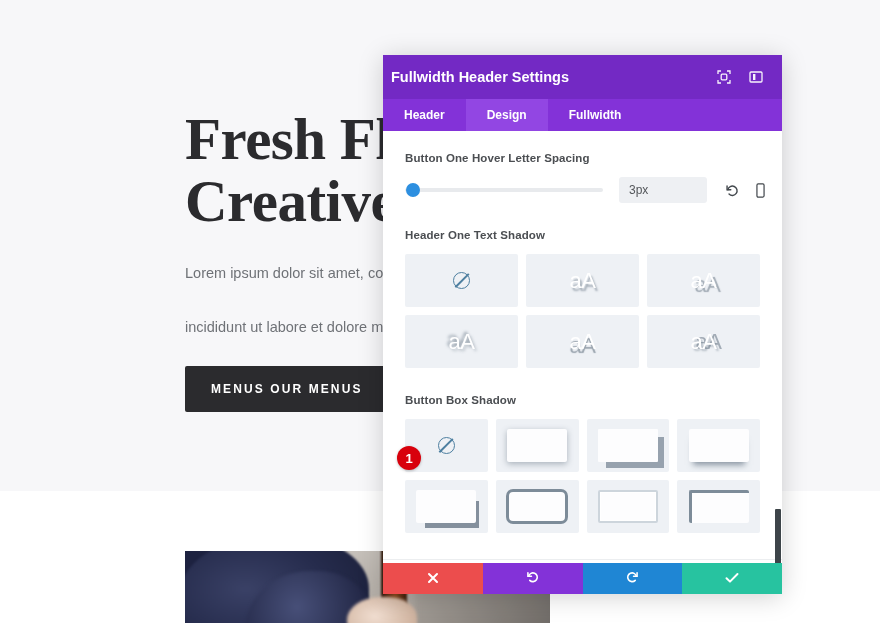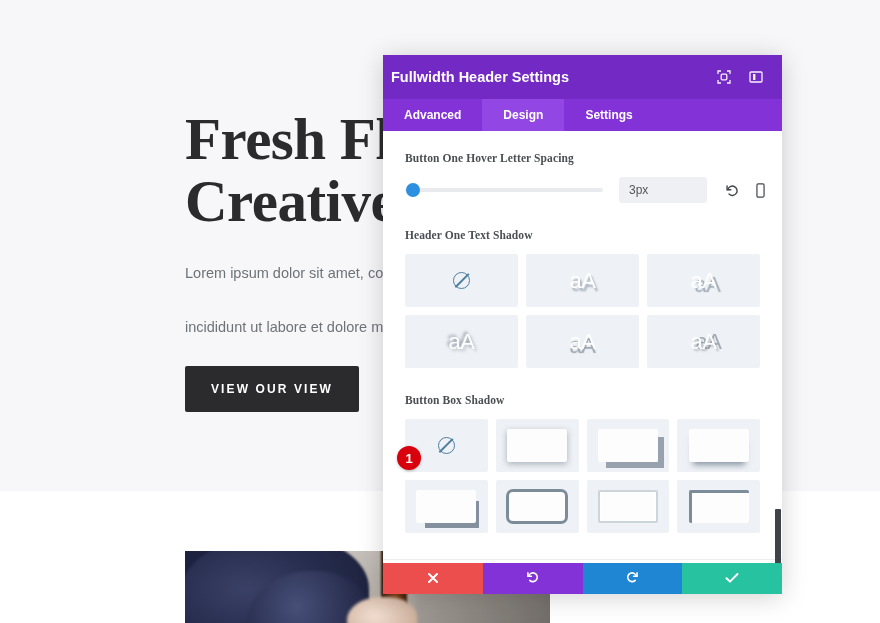--- a/index.html
+++ b/index.html
@@ -292,7 +292,7 @@
   </div>
 
   <div class="modal-tabs">
-    <div class="tab">Advanced</div>
+    <div class="tab">Header</div>
     <div class="tab active">Design</div>
     <div class="tab">Settings</div>
   </div>

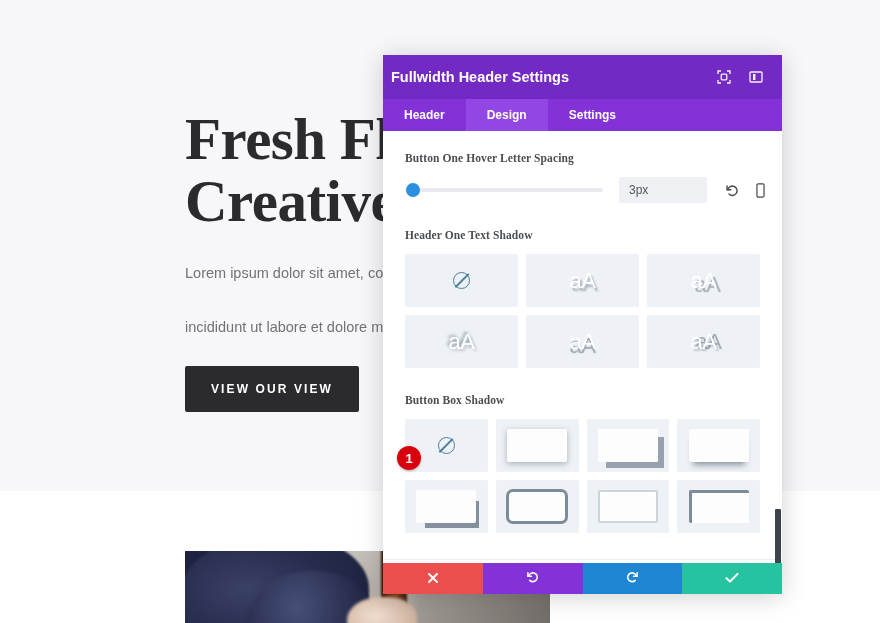--- a/index.html
+++ b/index.html
@@ -294,7 +294,7 @@
   <div class="modal-tabs">
     <div class="tab">Header</div>
     <div class="tab active">Design</div>
-    <div class="tab">Settings</div>
+    <div class="tab">Fullwidth</div>
   </div>
 
   <div class="modal-body">

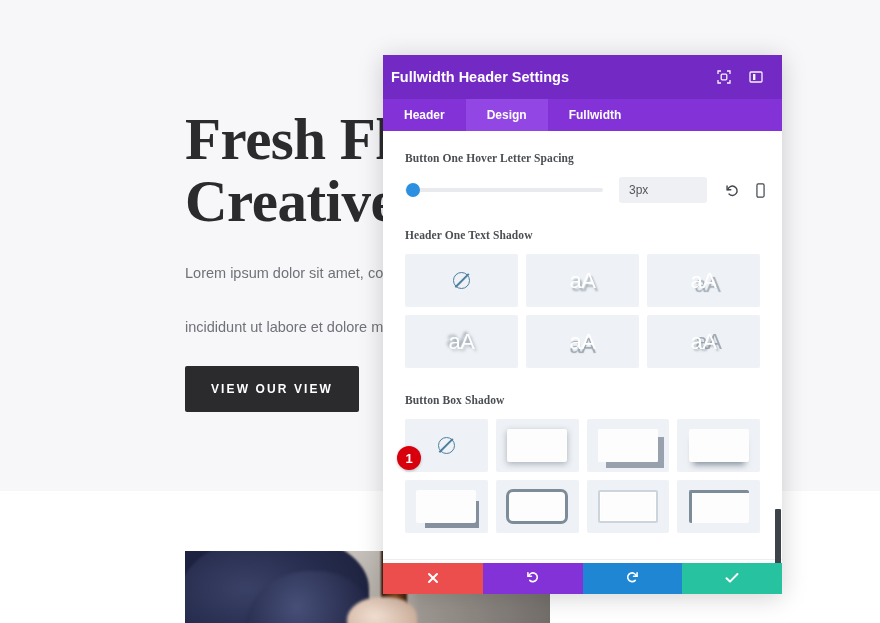--- a/index.html
+++ b/index.html
@@ -137,7 +137,7 @@
 
   .field-label {
     font-size: 11.5px; font-weight: 700; color: #4b4e52;
-    margin-bottom: 13px; letter-spacing: .1px; font-family: Liberation Serif, serif;
+    margin-bottom: 13px; letter-spacing: .1px;
   }
 
   

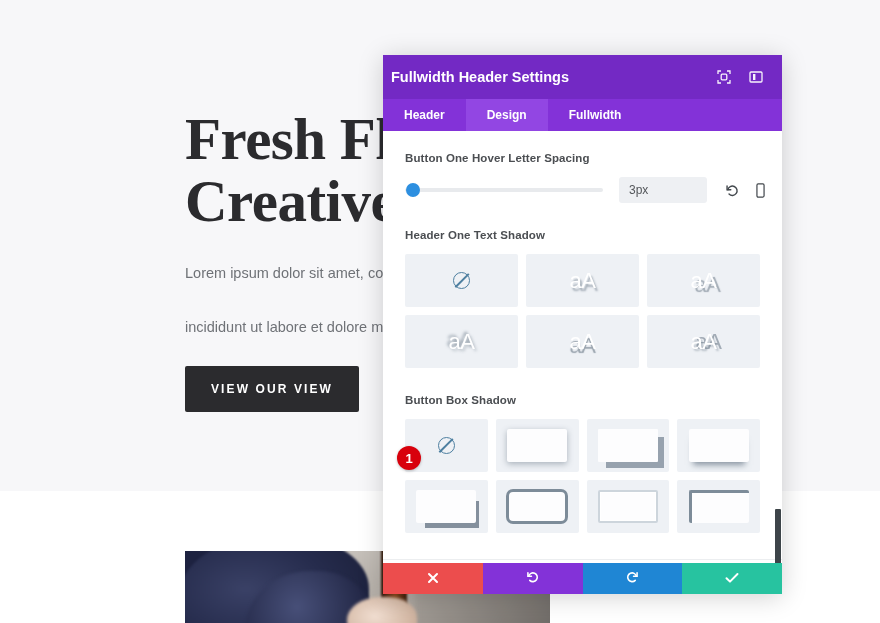--- a/index.html
+++ b/index.html
@@ -255,7 +255,7 @@
       <div class="hero-title">Creative</div>
       <div class="hero-body">Lorem ipsum dolor sit amet, consecte</div>
       <div class="hero-body">incididunt ut labore et dolore magna</div>
-      <button class="hero-btn">VIEW OUR VIEW</button>
+      <button class="hero-btn">MENUS OUR MENUS</button>
     </div>
   </div>
   <div class="lower-section"></div>

